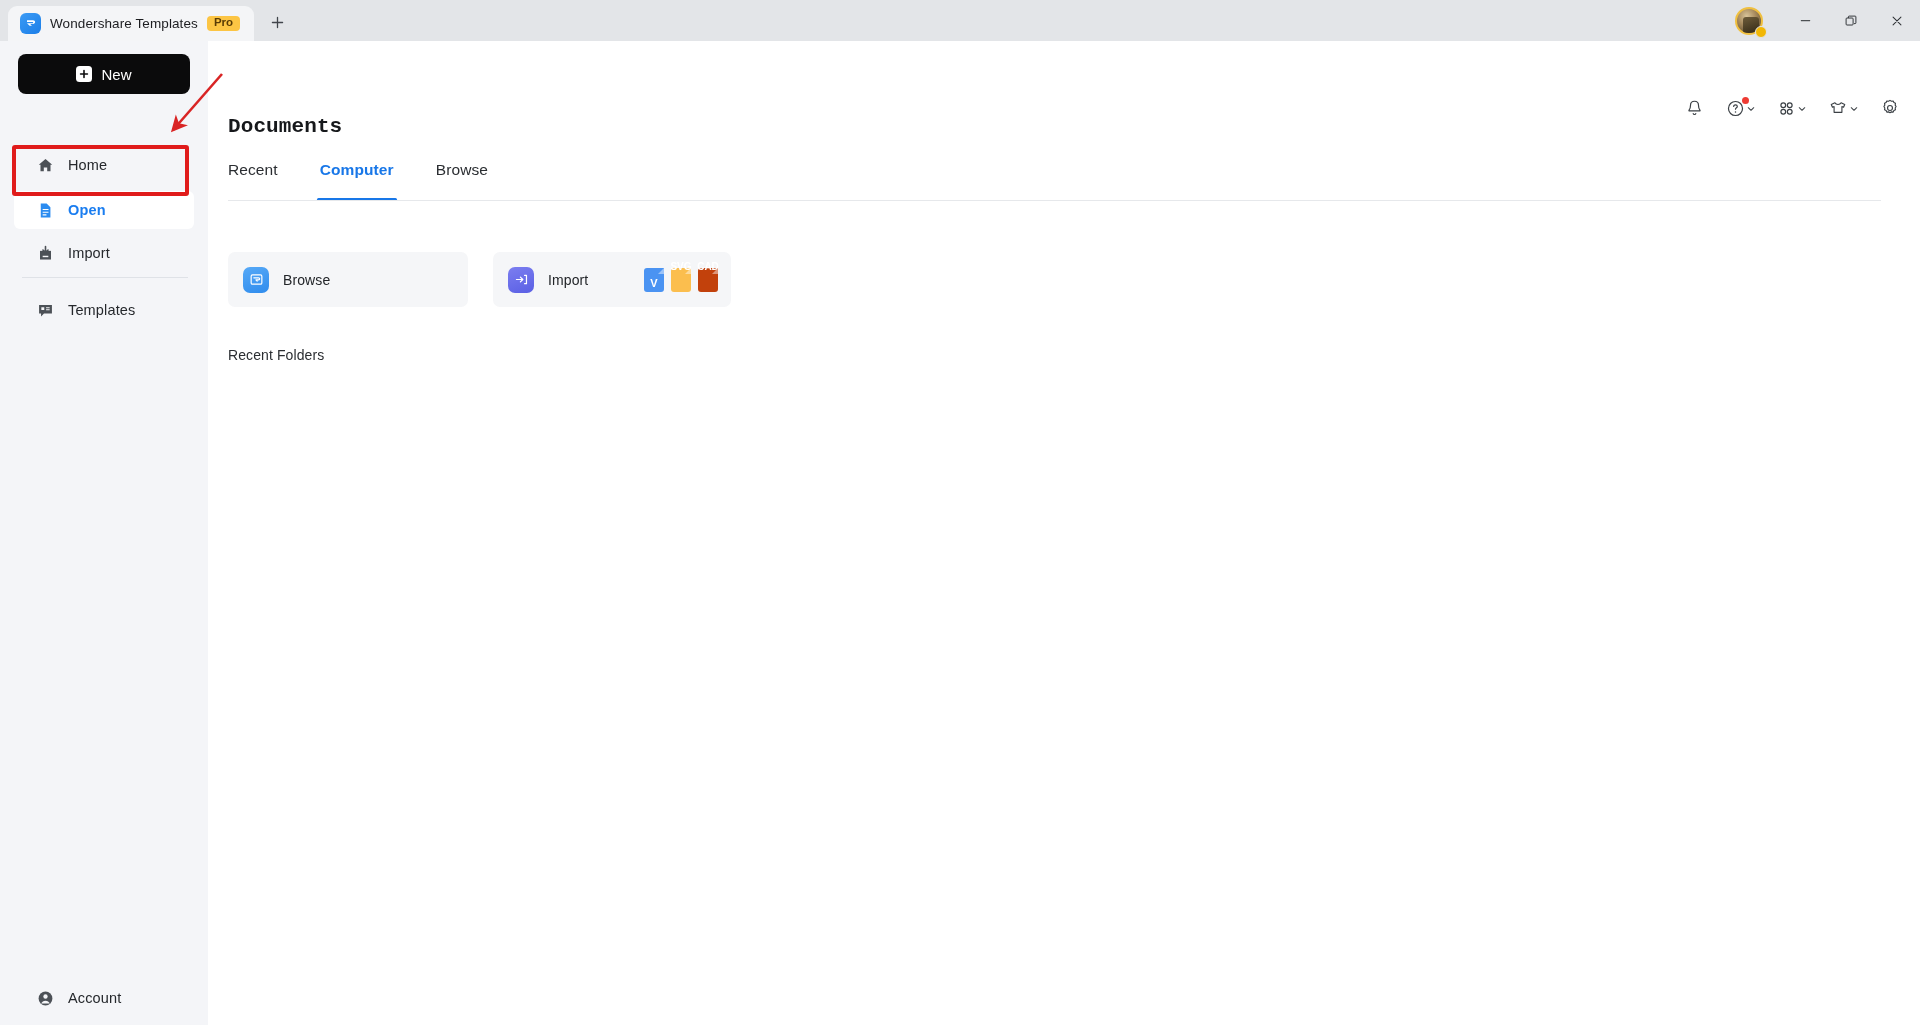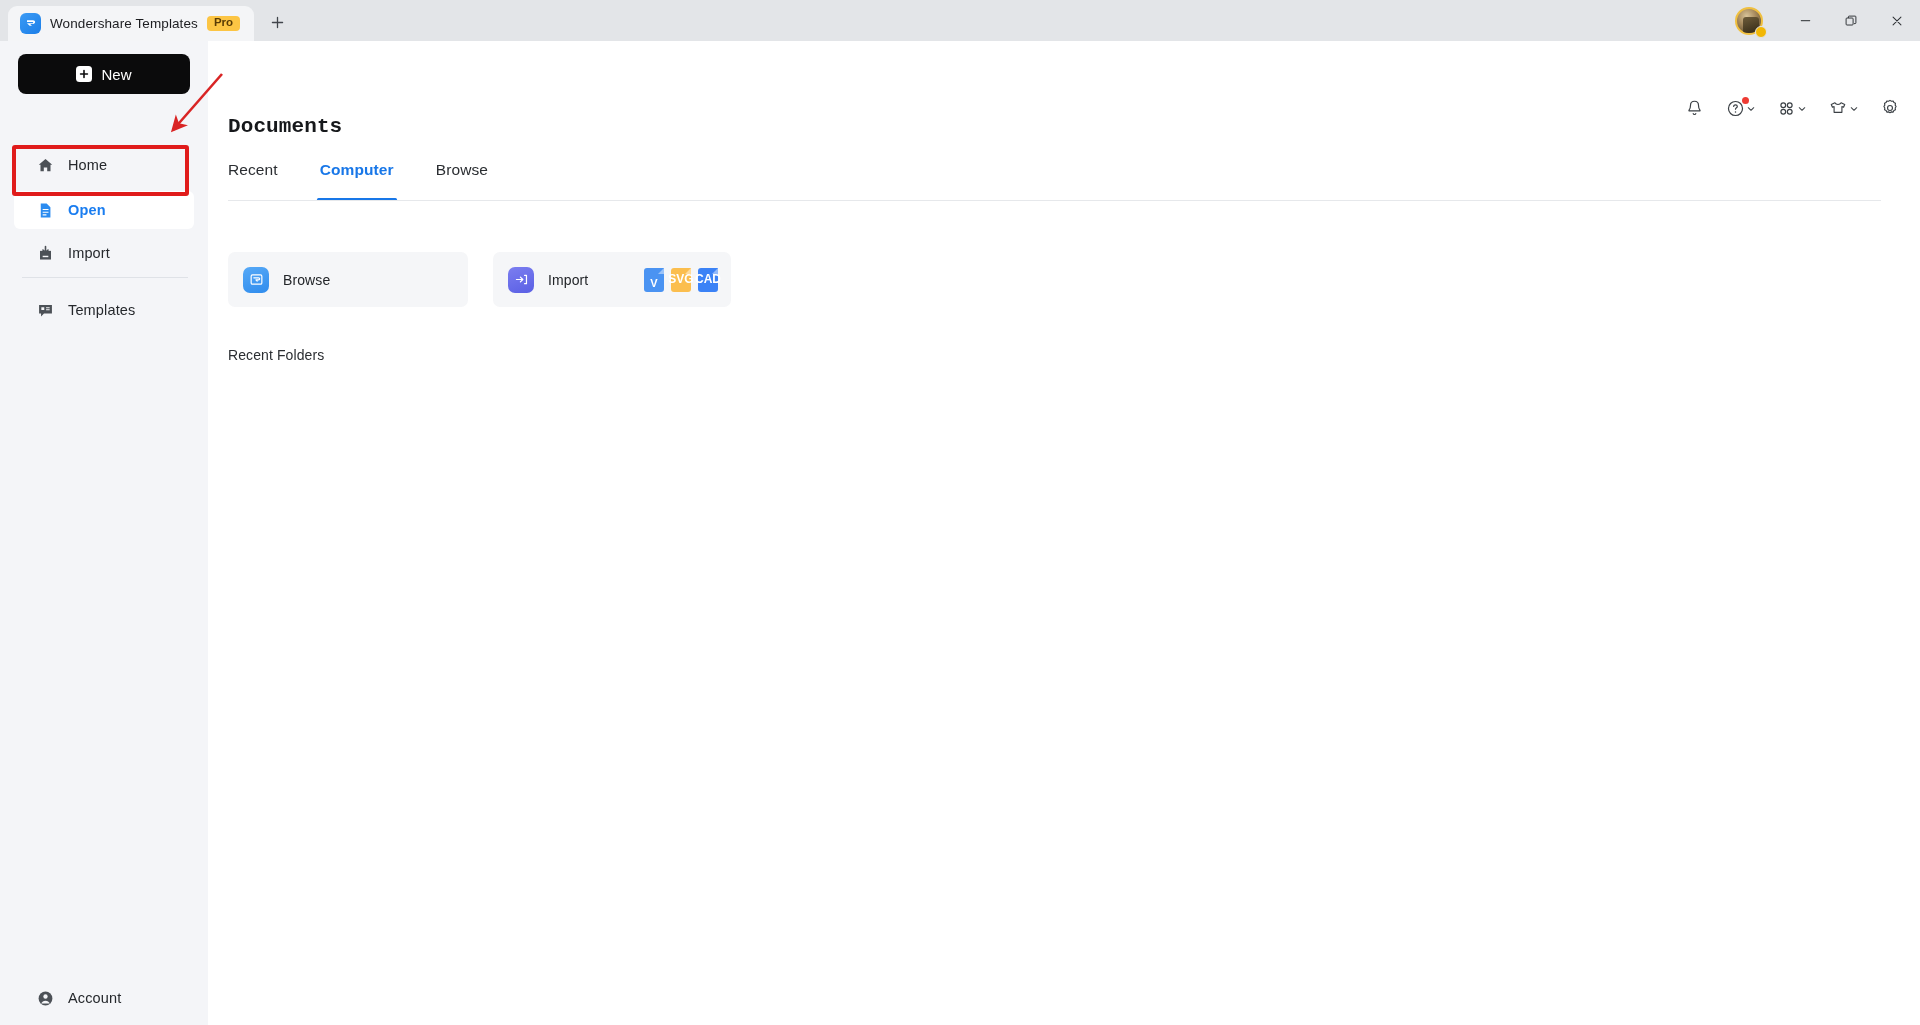--- a/index.html
+++ b/index.html
@@ -174,8 +174,8 @@
   .ftype {
     width: 20px; height: 24px; position: relative;
     display: flex; align-items: flex-end; justify-content: center;
-    font-size: 12px; font-weight: 700; color: #fff;
-    padding-bottom: 6px;
+    font-size: 10px; font-weight: 700; color: #fff;
+    padding-bottom: 20px;
     border-radius: 3px 0 3px 3px;
   }
   .ftype::after {

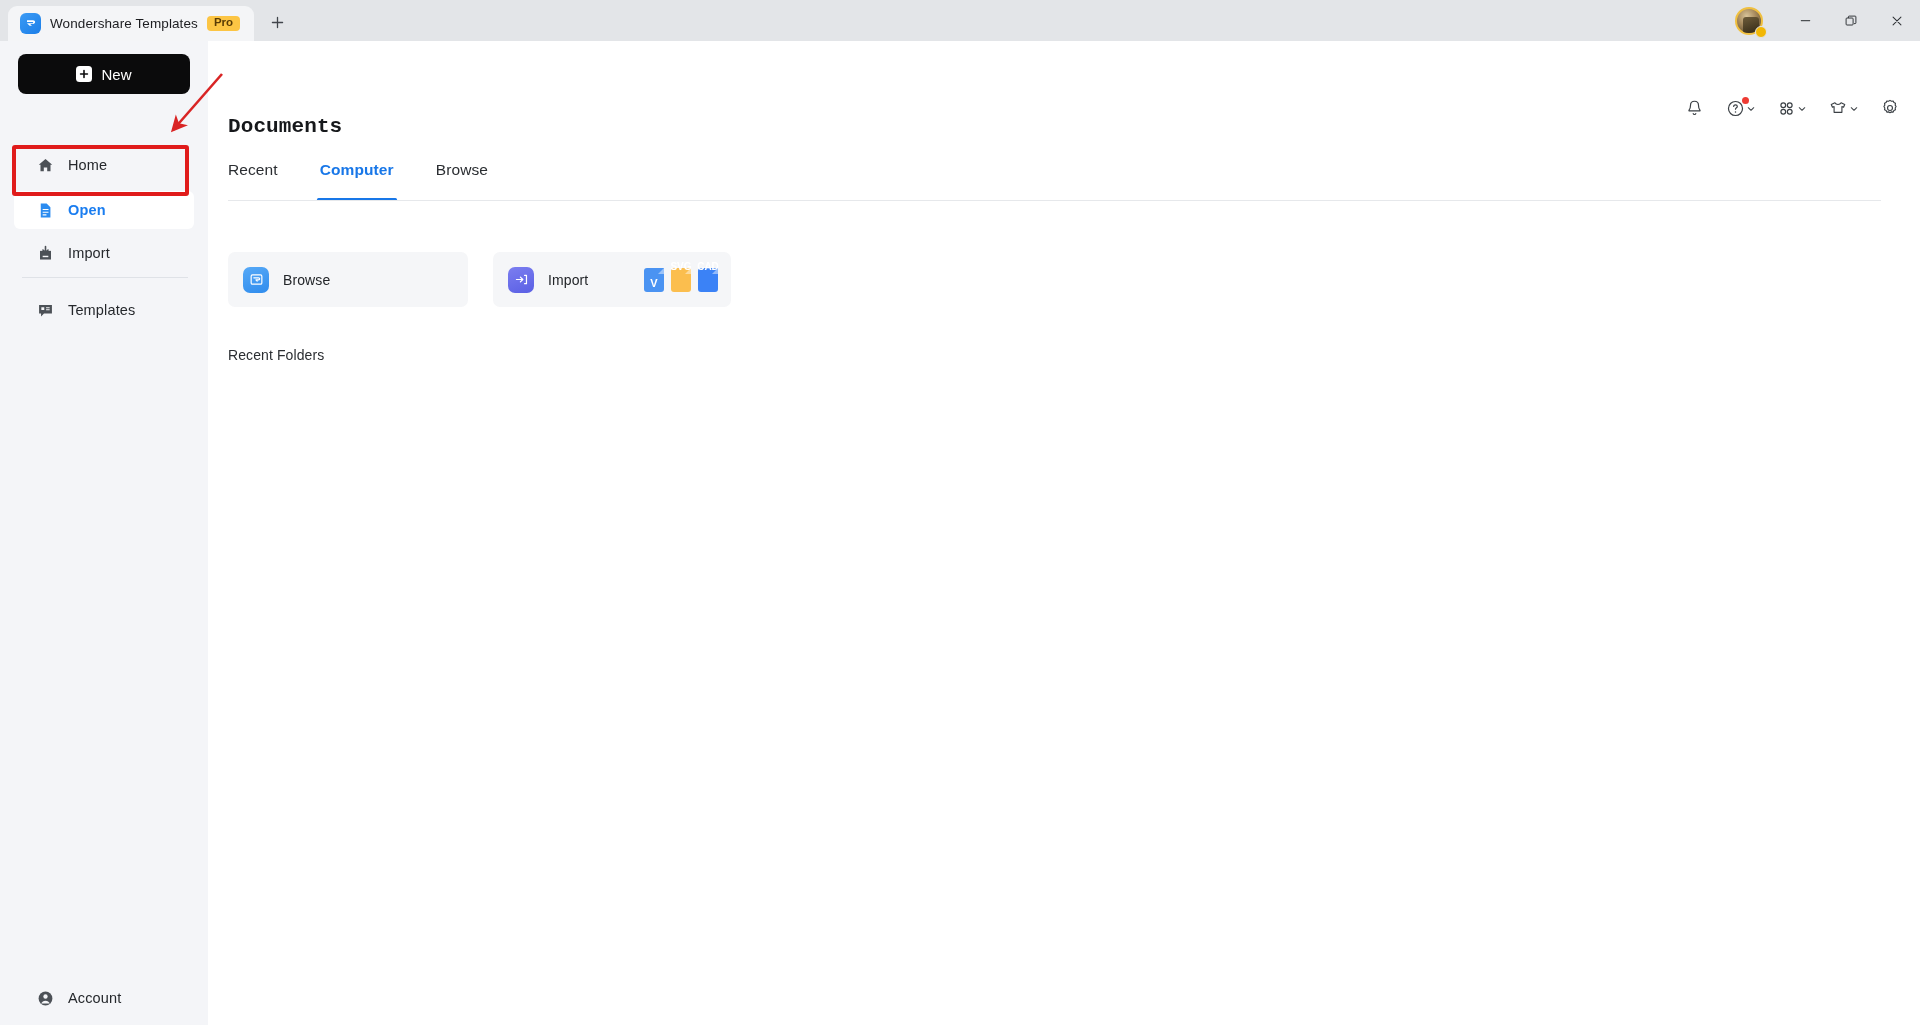--- a/index.html
+++ b/index.html
@@ -185,7 +185,7 @@
   }
   .ftype.v   { background: #4a93f2; font-size: 11px; padding-bottom: 3px; }
   .ftype.svg { background: #fbbe4e; }
-  .ftype.cad { background: #3b82f6; }
+  .ftype.cad { background: #c2410c; }
 
   #recent-folders-title {
     position: absolute; left: 20px; top: 306px;

